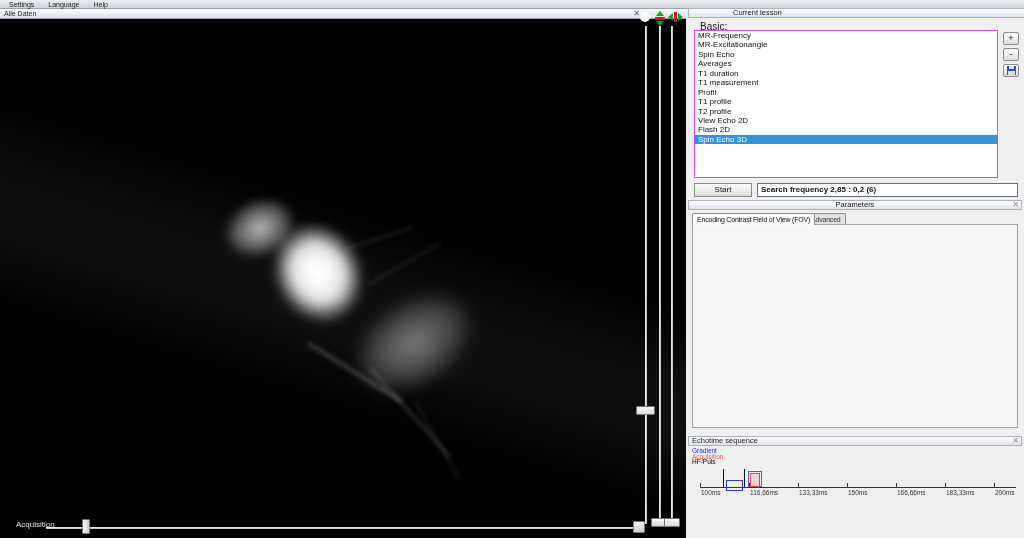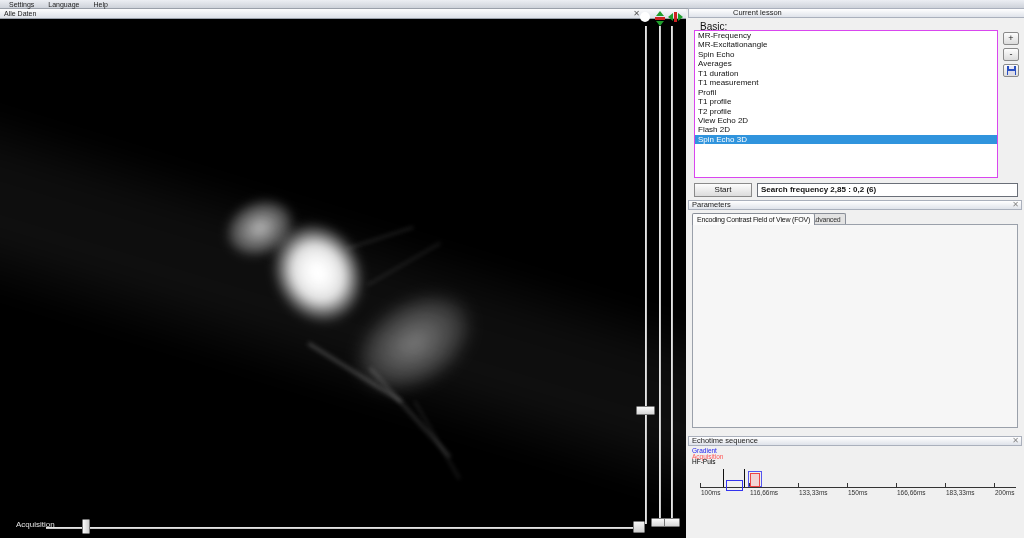--- a/index.html
+++ b/index.html
@@ -205,7 +205,7 @@
 <div id="start-btn" class="abs">Start</div>
 <div id="search-field" class="abs">Search frequency 2,85 : 0,2 (6)</div>
 
-<div class="panel-header" style="left:688px;top:200px;width:334px;">
+<div class="panel-header" style="left:688px;top:200px;width:334px;text-align:center;">
   <span>Parameters</span>
   <span class="close-x">✕</span>
 </div>

